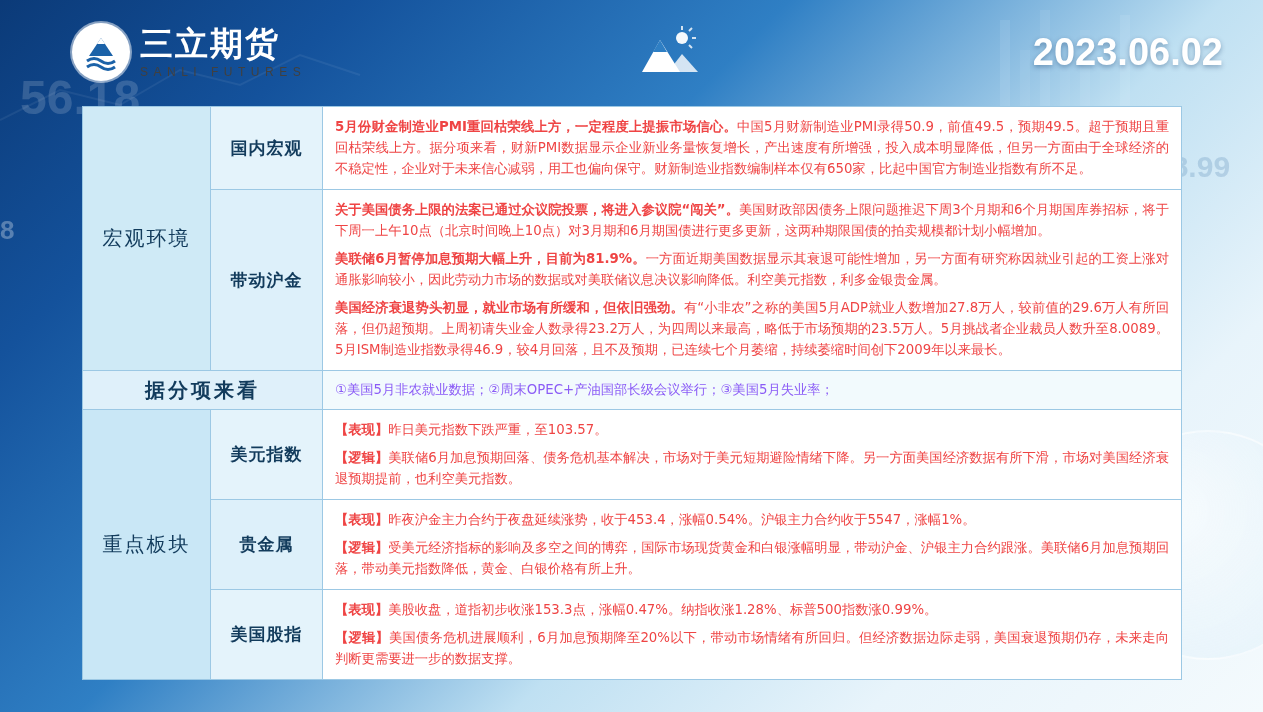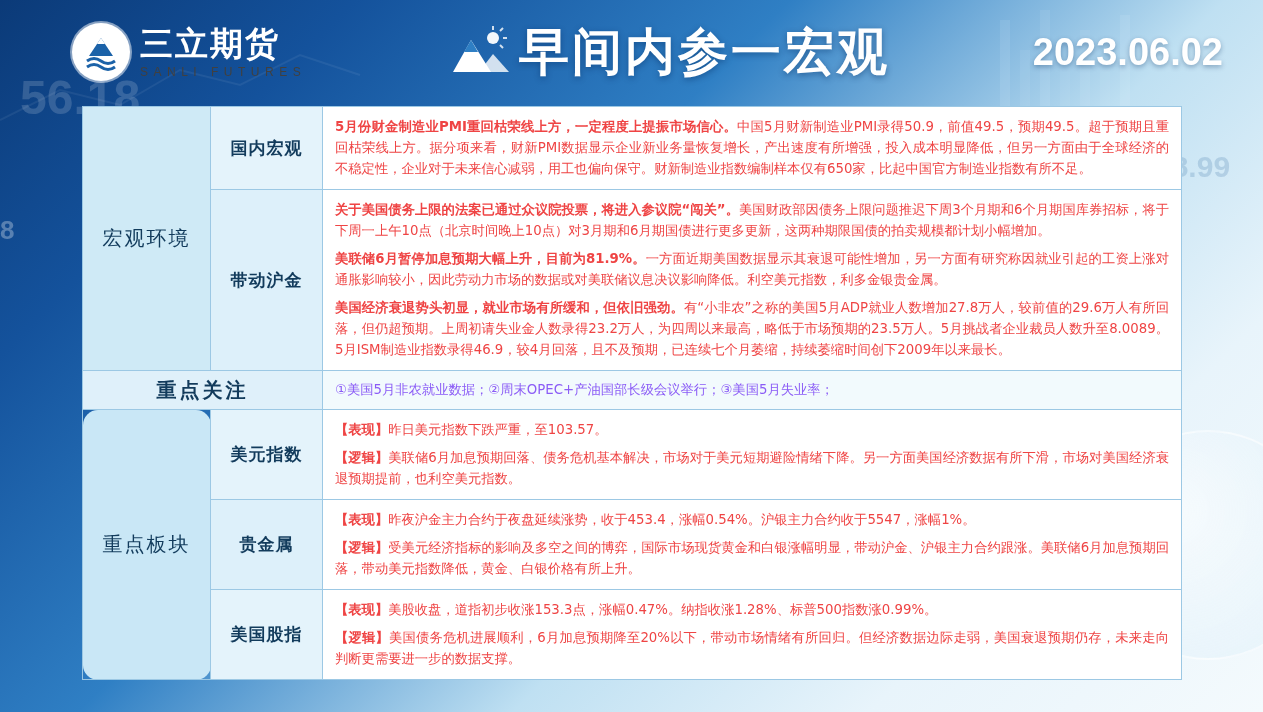--- a/index.html
+++ b/index.html
@@ -194,7 +194,6 @@
       <polygon points="22,16 29,28 15,28" fill="#2f7fc4"></polygon>
       <polygon points="44,30 60,48 30,48" fill="#ffffff" opacity=".8"></polygon>
     </svg>
-    <div class="main-title">早间内参一宏观</div>
   </div>
 
   <div class="date">2023.06.02</div>

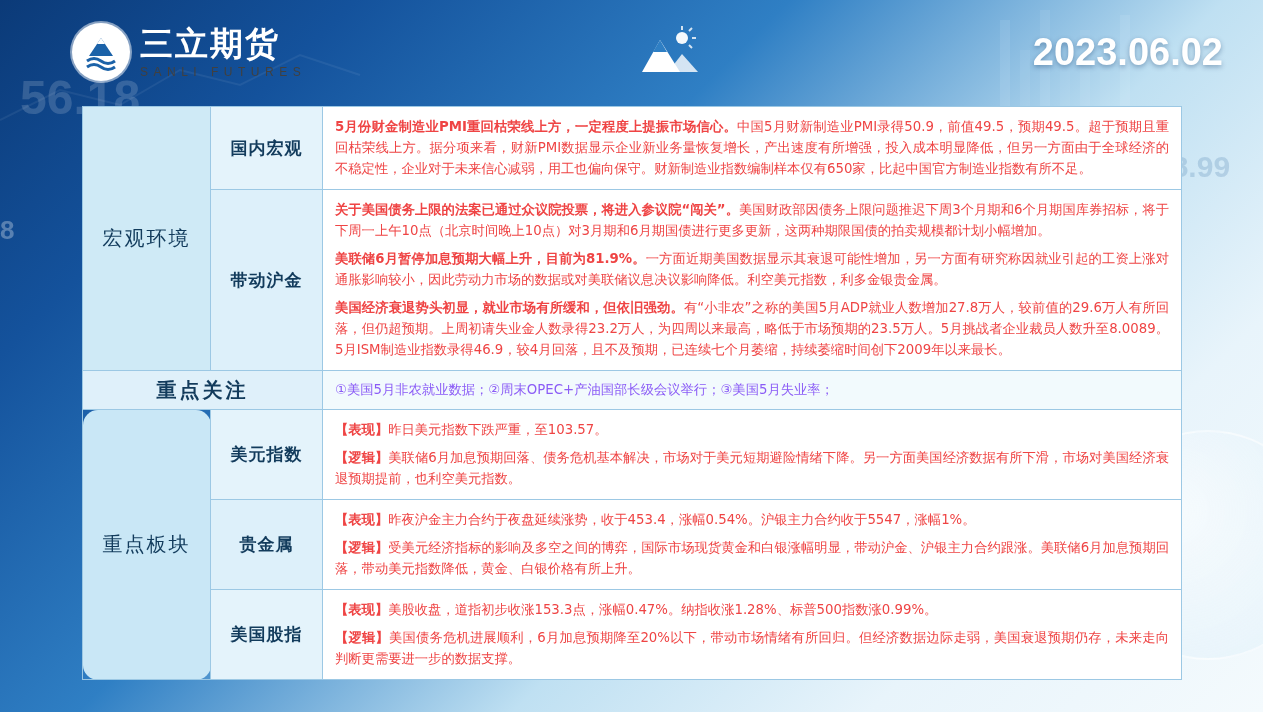--- a/index.html
+++ b/index.html
@@ -227,7 +227,7 @@
       </tr>
 
       <tr>
-        <td class="focus-label" colspan="2">重点关注</td>
+        <td class="focus-label" colspan="2">据分项来看</td>
         <td class="focus-body">①美国5月非农就业数据；②周末OPEC+产油国部长级会议举行；③美国5月失业率；</td>
       </tr>
 

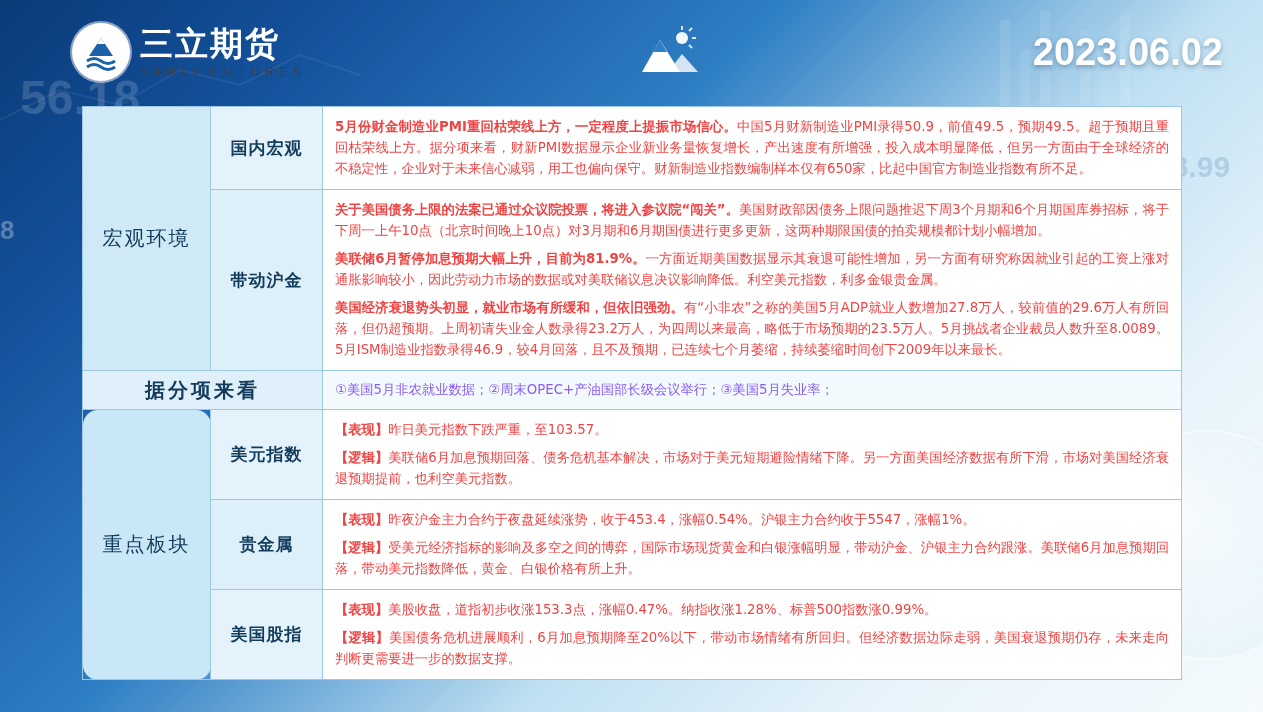--- a/index.html
+++ b/index.html
@@ -135,7 +135,7 @@
     font-family: "DejaVu Sans", sans-serif;
   }
 
-  .sector-cell { background: #c9e7f6; border-radius: 15px; }
+  .sector-cell { background: #c9e7f6; }
 
   
   .deco-circle {

